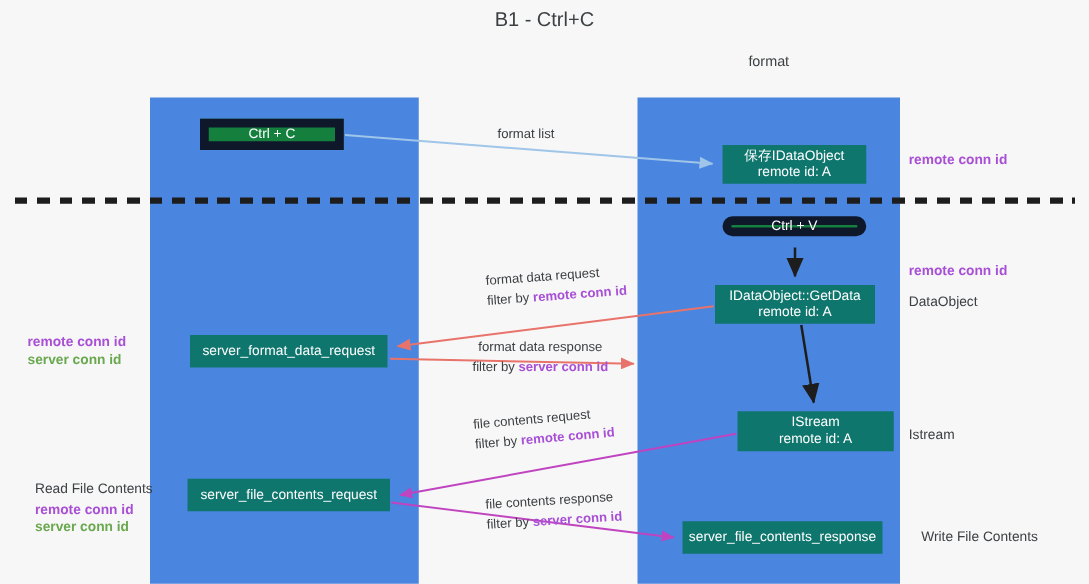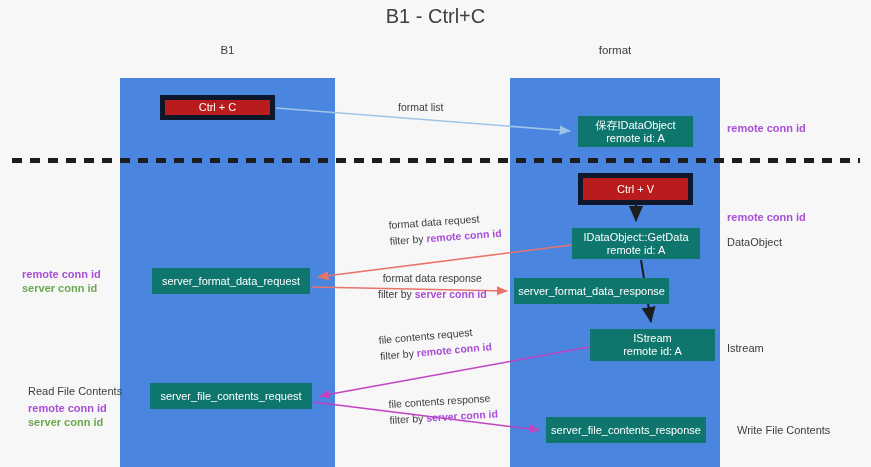--- a/index.html
+++ b/index.html
@@ -28,7 +28,7 @@
   
   #title{
     position:absolute;left:0;top:6px;width:871px;text-align:center;
-    font-size:20px;line-height:21px;color:#3c4043;
+    font-size:16px;line-height:21px;color:#3c4043;
   }
 
   

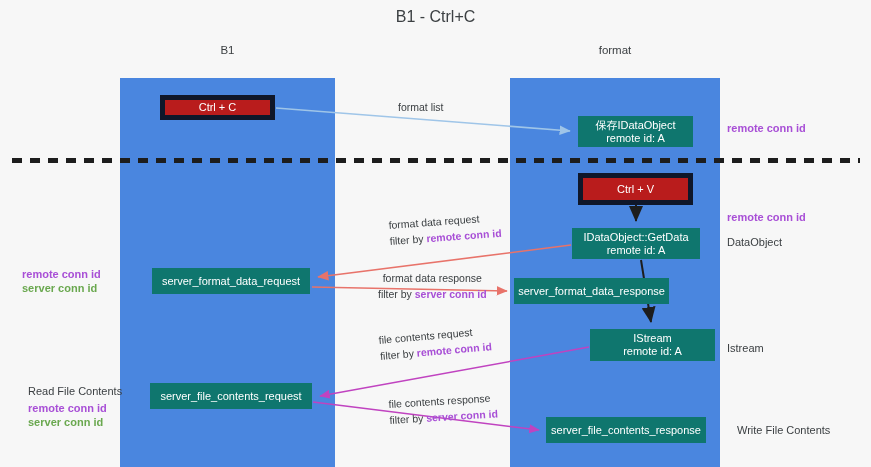--- a/index.html
+++ b/index.html
@@ -100,7 +100,6 @@
   </div>
 
   <div id="head-b1" class="lane-head">
-    <div>B1</div>
   </div>
   <div id="head-a1" class="lane-head">
     <div>format</div>

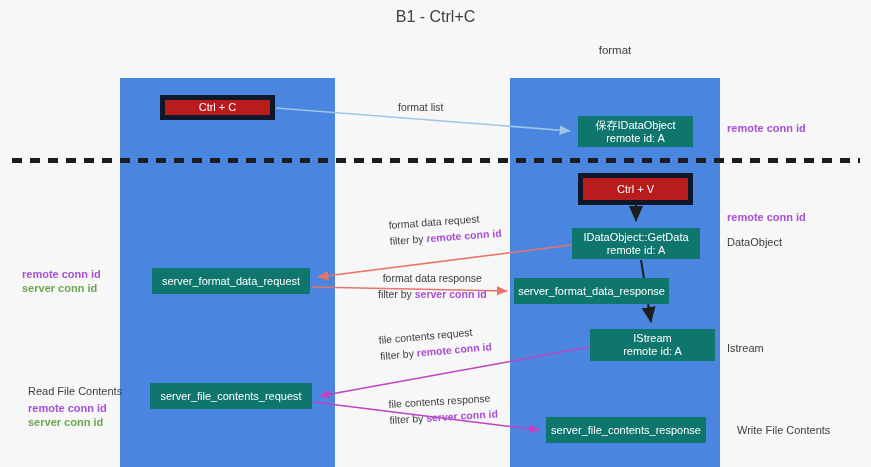--- a/index.html
+++ b/index.html
@@ -39,7 +39,7 @@
     font-size:11px;line-height:13px;color:#ffffff;
     text-align:center;z-index:5;
   }
-  .box.green{background:#b91c1c;border:5px solid #0f172a;color:#ffffff;}
+  .box.green{background:#15803d;border:7px solid #0f172a;color:#ffffff;}
   .box.orange{background:#0f766e;}
 
   #box-ctrlc{left:160px;top:95px;width:115px;height:25px;}

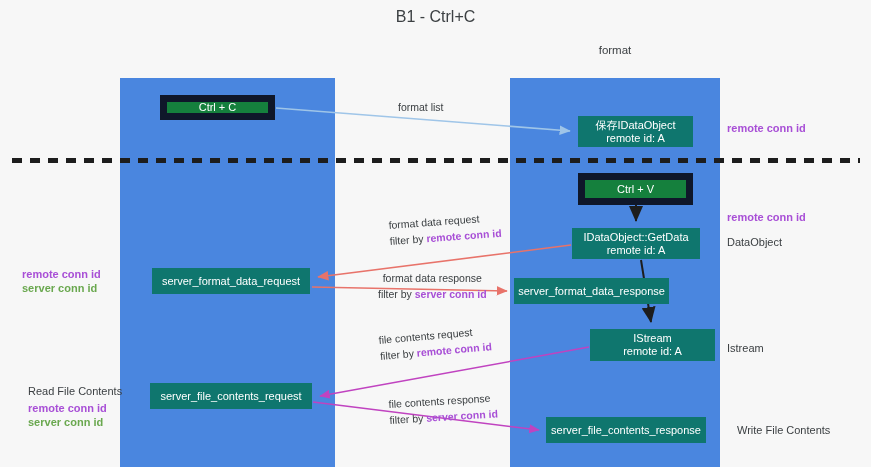--- a/index.html
+++ b/index.html
@@ -44,7 +44,7 @@
 
   #box-ctrlc{left:160px;top:95px;width:115px;height:25px;}
   #box-idataobject{left:578px;top:116px;width:115px;height:31px;}
-  #box-ctrlv{left:578px;top:173px;width:115px;height:32px;}
+  #box-ctrlv{left:578px;top:173px;width:115px;height:16px;border-radius:11px;}
   #box-getdata{left:572px;top:228px;width:128px;height:31px;}
   #box-fmt-resp{left:514px;top:278px;width:155px;height:26px;}
   #box-istream{left:590px;top:329px;width:125px;height:32px;}

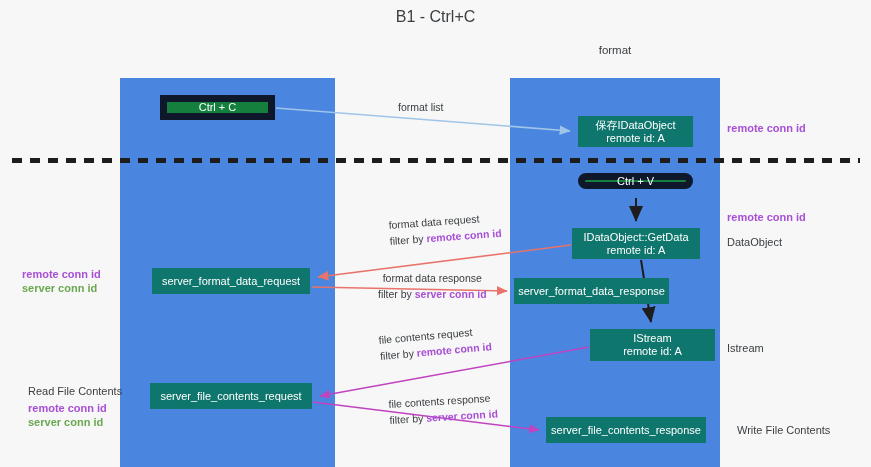--- a/index.html
+++ b/index.html
@@ -163,9 +163,6 @@
     <span>server_format_data_request</span>
   </div>
 
-  <div id="box-fmt-resp" class="box orange">
-    <span>server_format_data_response</span>
-  </div>
 
   <div id="box-istream" class="box orange">
     <span>IStream</span>

